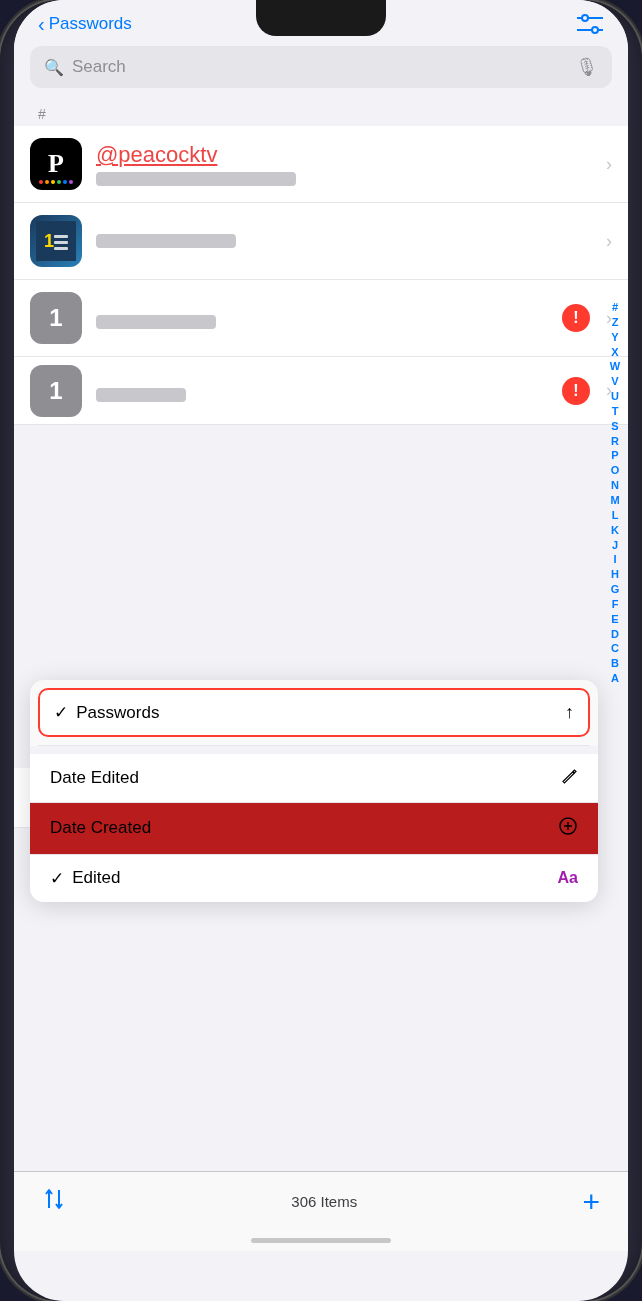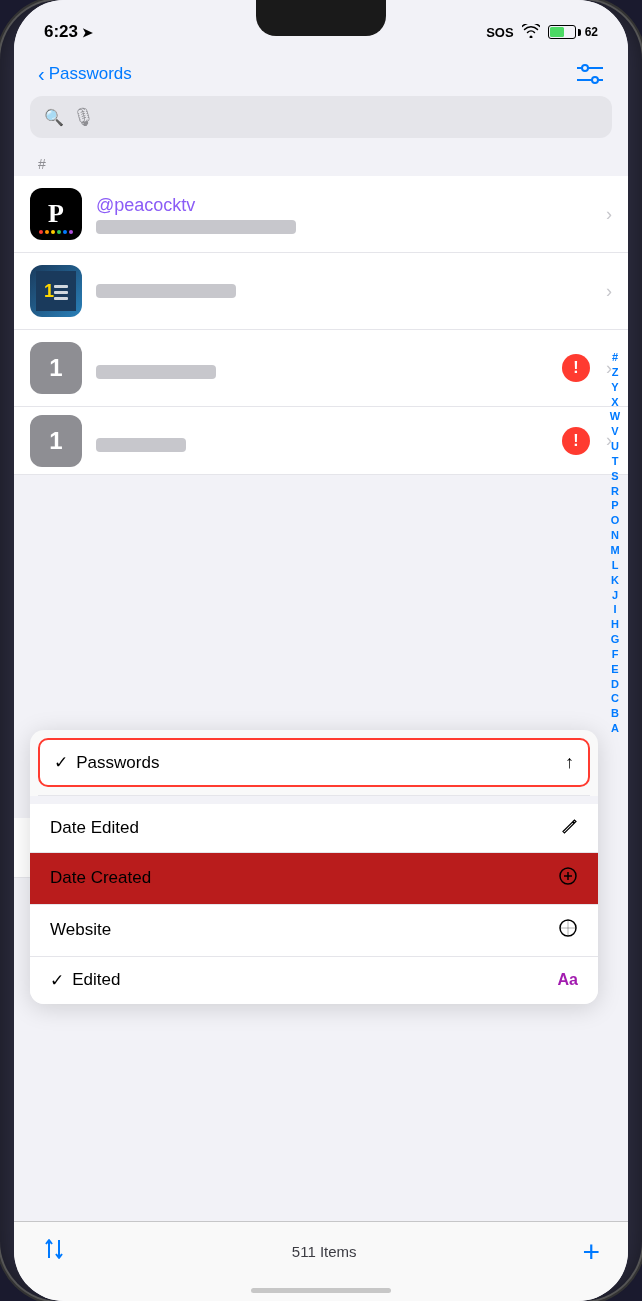--- a/index.html
+++ b/index.html
@@ -418,31 +418,6 @@
 
     <div class="notch"></div>
 
-    <div class="status-bar">
-      <div class="status-time">
-        <span>6:23</span>
-        <span style="font-size:13px;">➤</span>
-      </div>
-      <div style="width:130px;"></div>
-      <div class="status-right">
-        <span class="status-sos">SOS</span>
-        <span class="wifi-icon">
-          <svg width="18" height="14" viewBox="0 0 18 14">
-            <path d="M9 11.5a1.5 1.5 0 110 3 1.5 1.5 0 010-3z" fill="#000"></path>
-            <path d="M5.5 8.5a5 5 0 017 0" stroke="#000" stroke-width="1.5" fill="none" stroke-linecap="round"></path>
-            <path d="M2.5 5.5a9 9 0 0113 0" stroke="#000" stroke-width="1.5" fill="none" stroke-linecap="round"></path>
-            <path d="M0 2.5a13 13 0 0118 0" stroke="#000" stroke-width="1.5" fill="none" stroke-linecap="round"></path>
-          </svg>
-        </span>
-        <div class="battery-icon">
-          <div class="battery-body">
-            <div class="battery-fill"></div>
-          </div>
-          <div class="battery-tip"></div>
-          <span class="battery-pct">62</span>
-        </div>
-      </div>
-    </div>
 
     <div class="content-area">
 

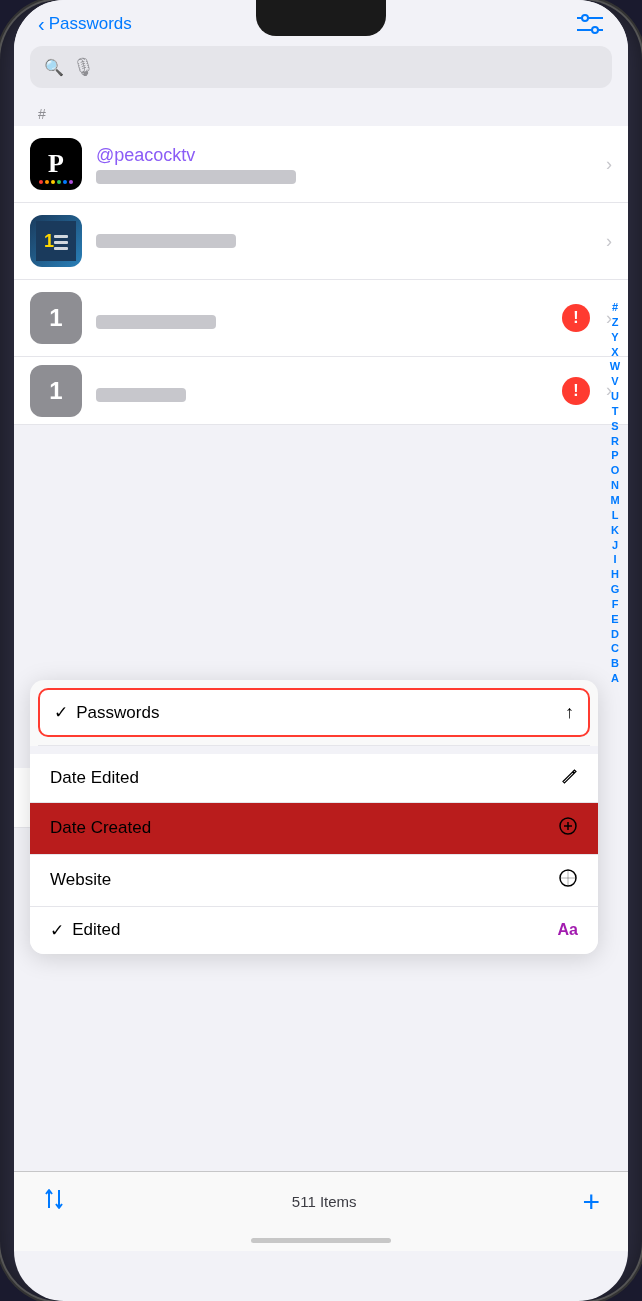--- a/index.html
+++ b/index.html
@@ -445,6 +445,7 @@
       <div class="search-container">
         <div class="search-bar">
           <span class="search-icon">🔍</span>
+          <span class="search-placeholder">Search</span>
           <span class="mic-icon">🎙</span>
         </div>
       </div>

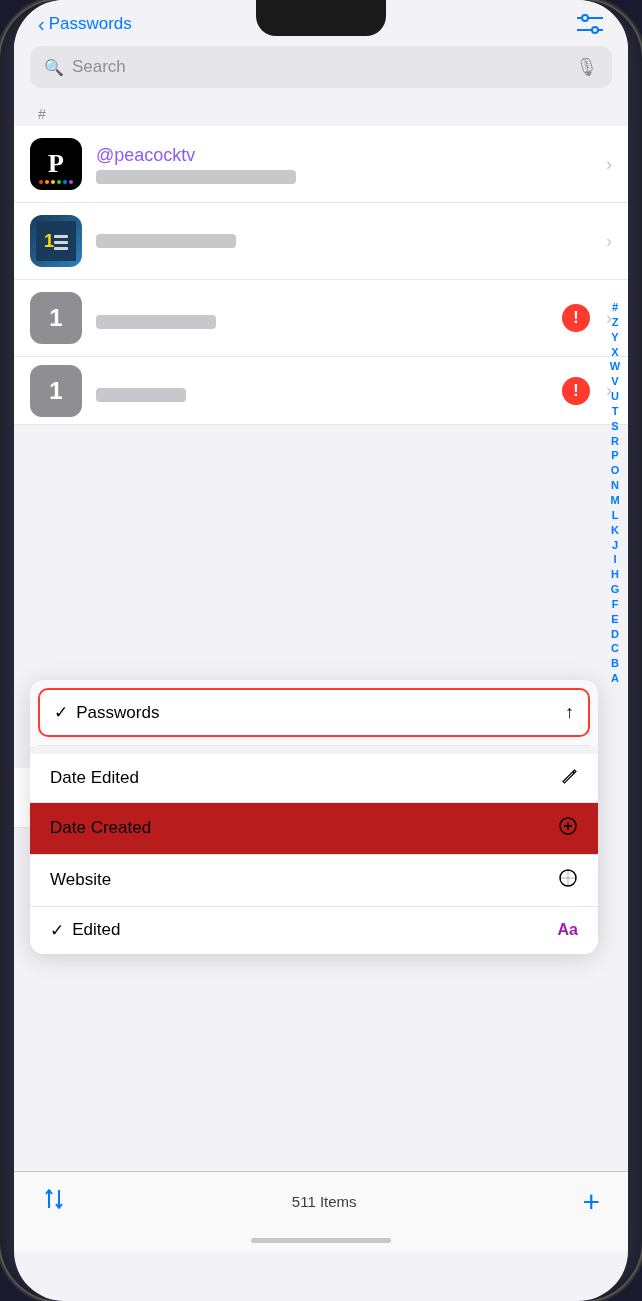--- a/index.html
+++ b/index.html
@@ -250,10 +250,11 @@
     }
 
     .item-title {
-      font-size: 18px;
-      color: #8b5cf6;
+      font-size: 22px;
+      color: #ef4444;
       font-weight: 400;
       margin-bottom: 4px;
+      text-decoration: underline;
     }
 
     .item-subtitle {

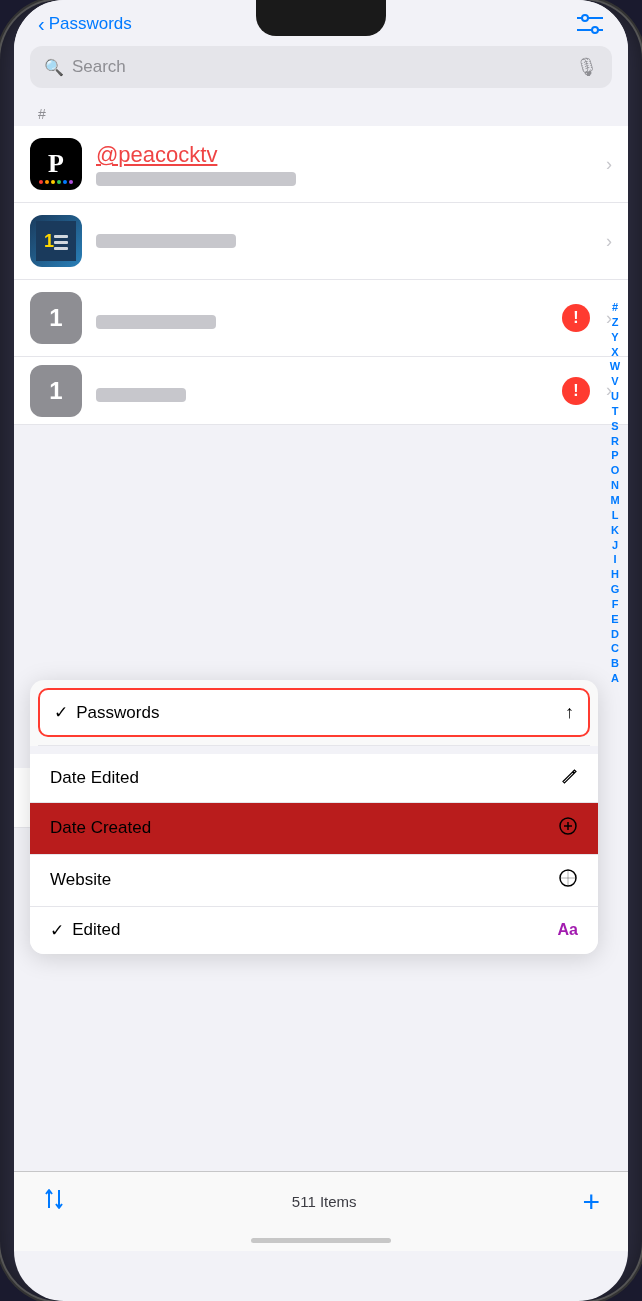--- a/index.html
+++ b/index.html
@@ -581,16 +581,6 @@
           </span>
         </div>
 
-        <div style="padding:13px 20px;display:flex;align-items:center;cursor:pointer;background:#fff;border-bottom:0.5px solid #e5e5ea;">
-          <span style="flex:1;font-size:17px;color:#000;">Website</span>
-          <span style="font-size:18px;color:#000;">
-            <svg width="20" height="20" viewBox="0 0 20 20">
-                <circle cx="10" cy="10" r="8" stroke="#000" stroke-width="1.5" fill="none"></circle>
-                <line x1="10" y1="2" x2="10" y2="18" stroke="#000" stroke-width="1" opacity="0.3"></line>
-                <line x1="2" y1="10" x2="18" y2="10" stroke="#000" stroke-width="1" opacity="0.3"></line>
-              </svg>
-          </span>
-        </div>
 
         <div style="padding:13px 20px;display:flex;align-items:center;cursor:pointer;background:#fff;">
           <span style="font-size:17px;color:#000;margin-right:8px;">✓</span>

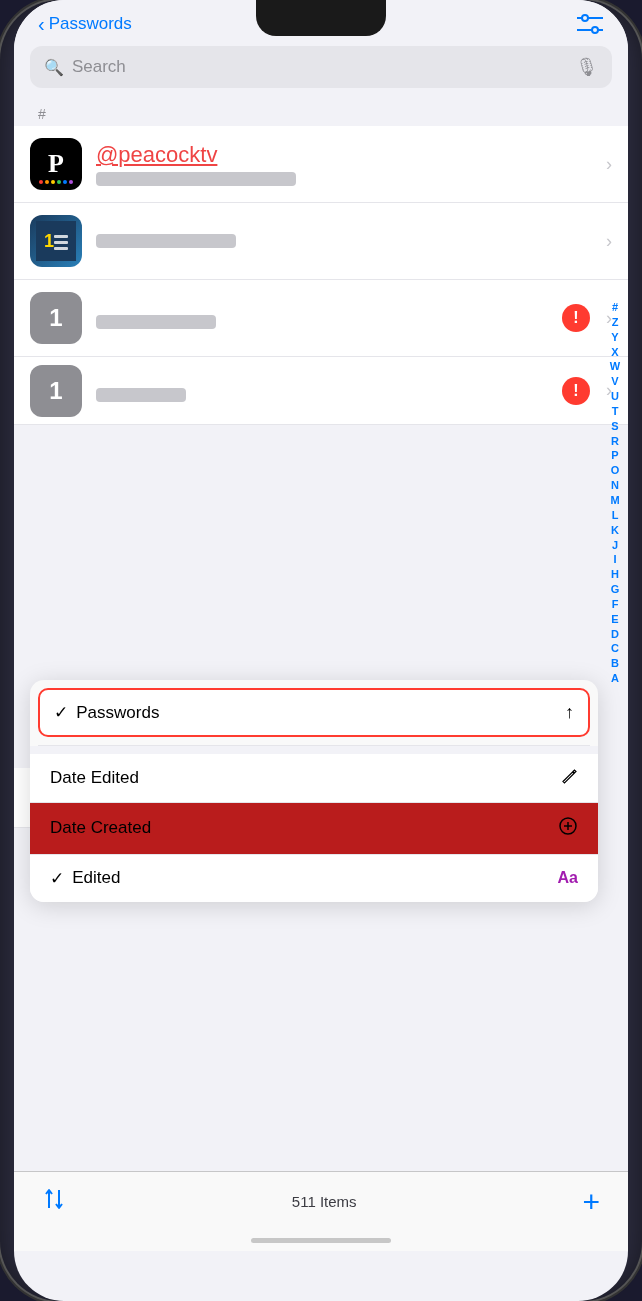--- a/index.html
+++ b/index.html
@@ -599,7 +599,7 @@
             <polyline points="14,17 17,21 20,17" stroke="#007aff" stroke-width="2" fill="none" stroke-linejoin="round"></polyline>
           </svg>
         </span>
-        <span class="toolbar-count">511 Items</span>
+        <span class="toolbar-count">306 Items</span>
         <span class="toolbar-add" style="font-size:30px;color:#007aff;line-height:1;">+</span>
       </div>
 

